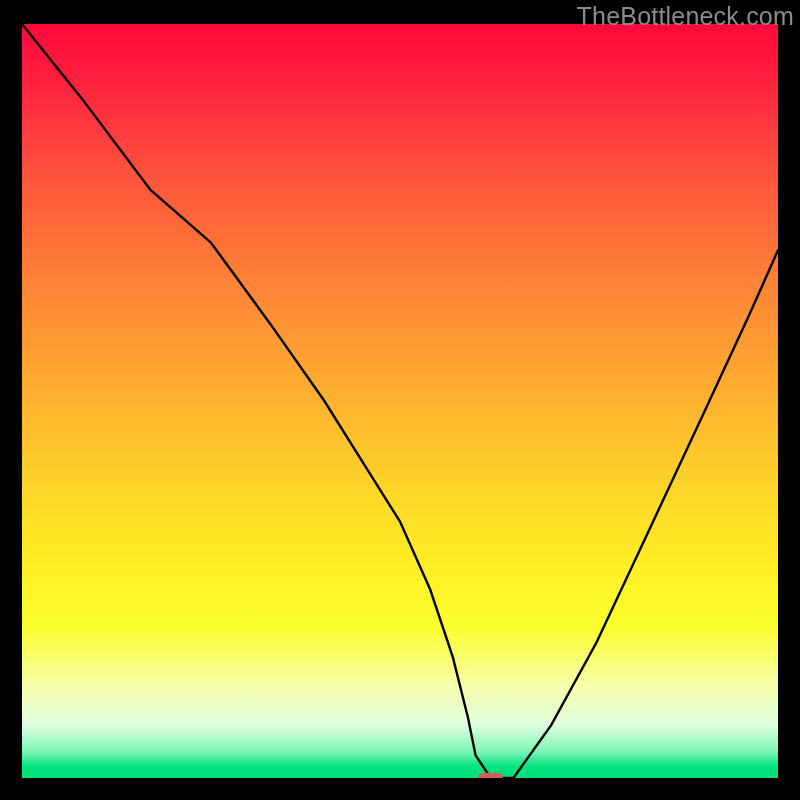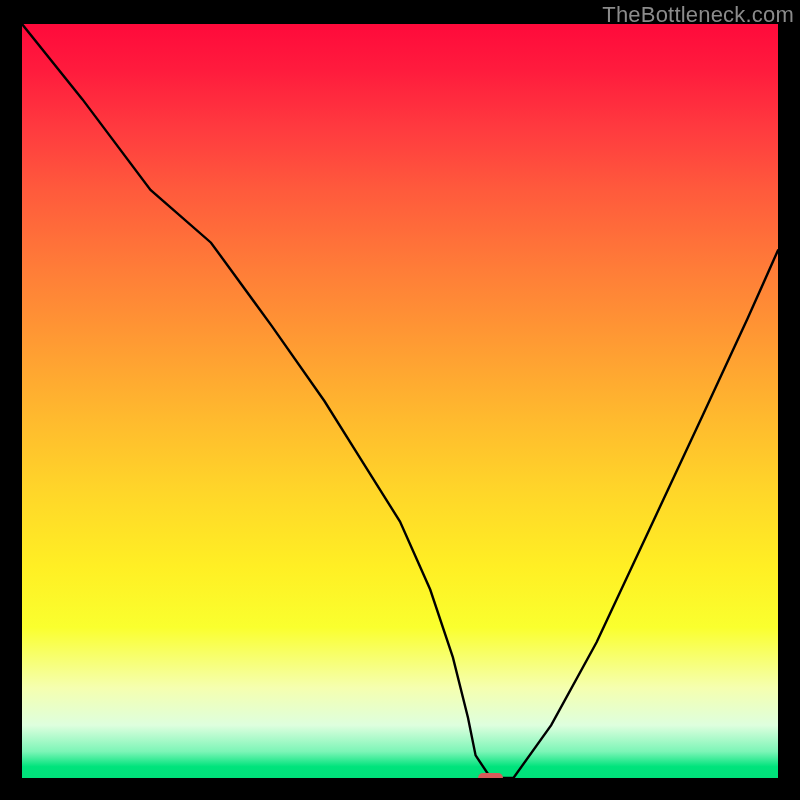--- a/index.html
+++ b/index.html
@@ -73,7 +73,7 @@
     top: 2px;
     right: 6px;
     color: #8B8B8B;
-    font-size: 22px;
+    font-size: 25px;
     letter-spacing: 0.2px;
     font-weight: 500;
   }

